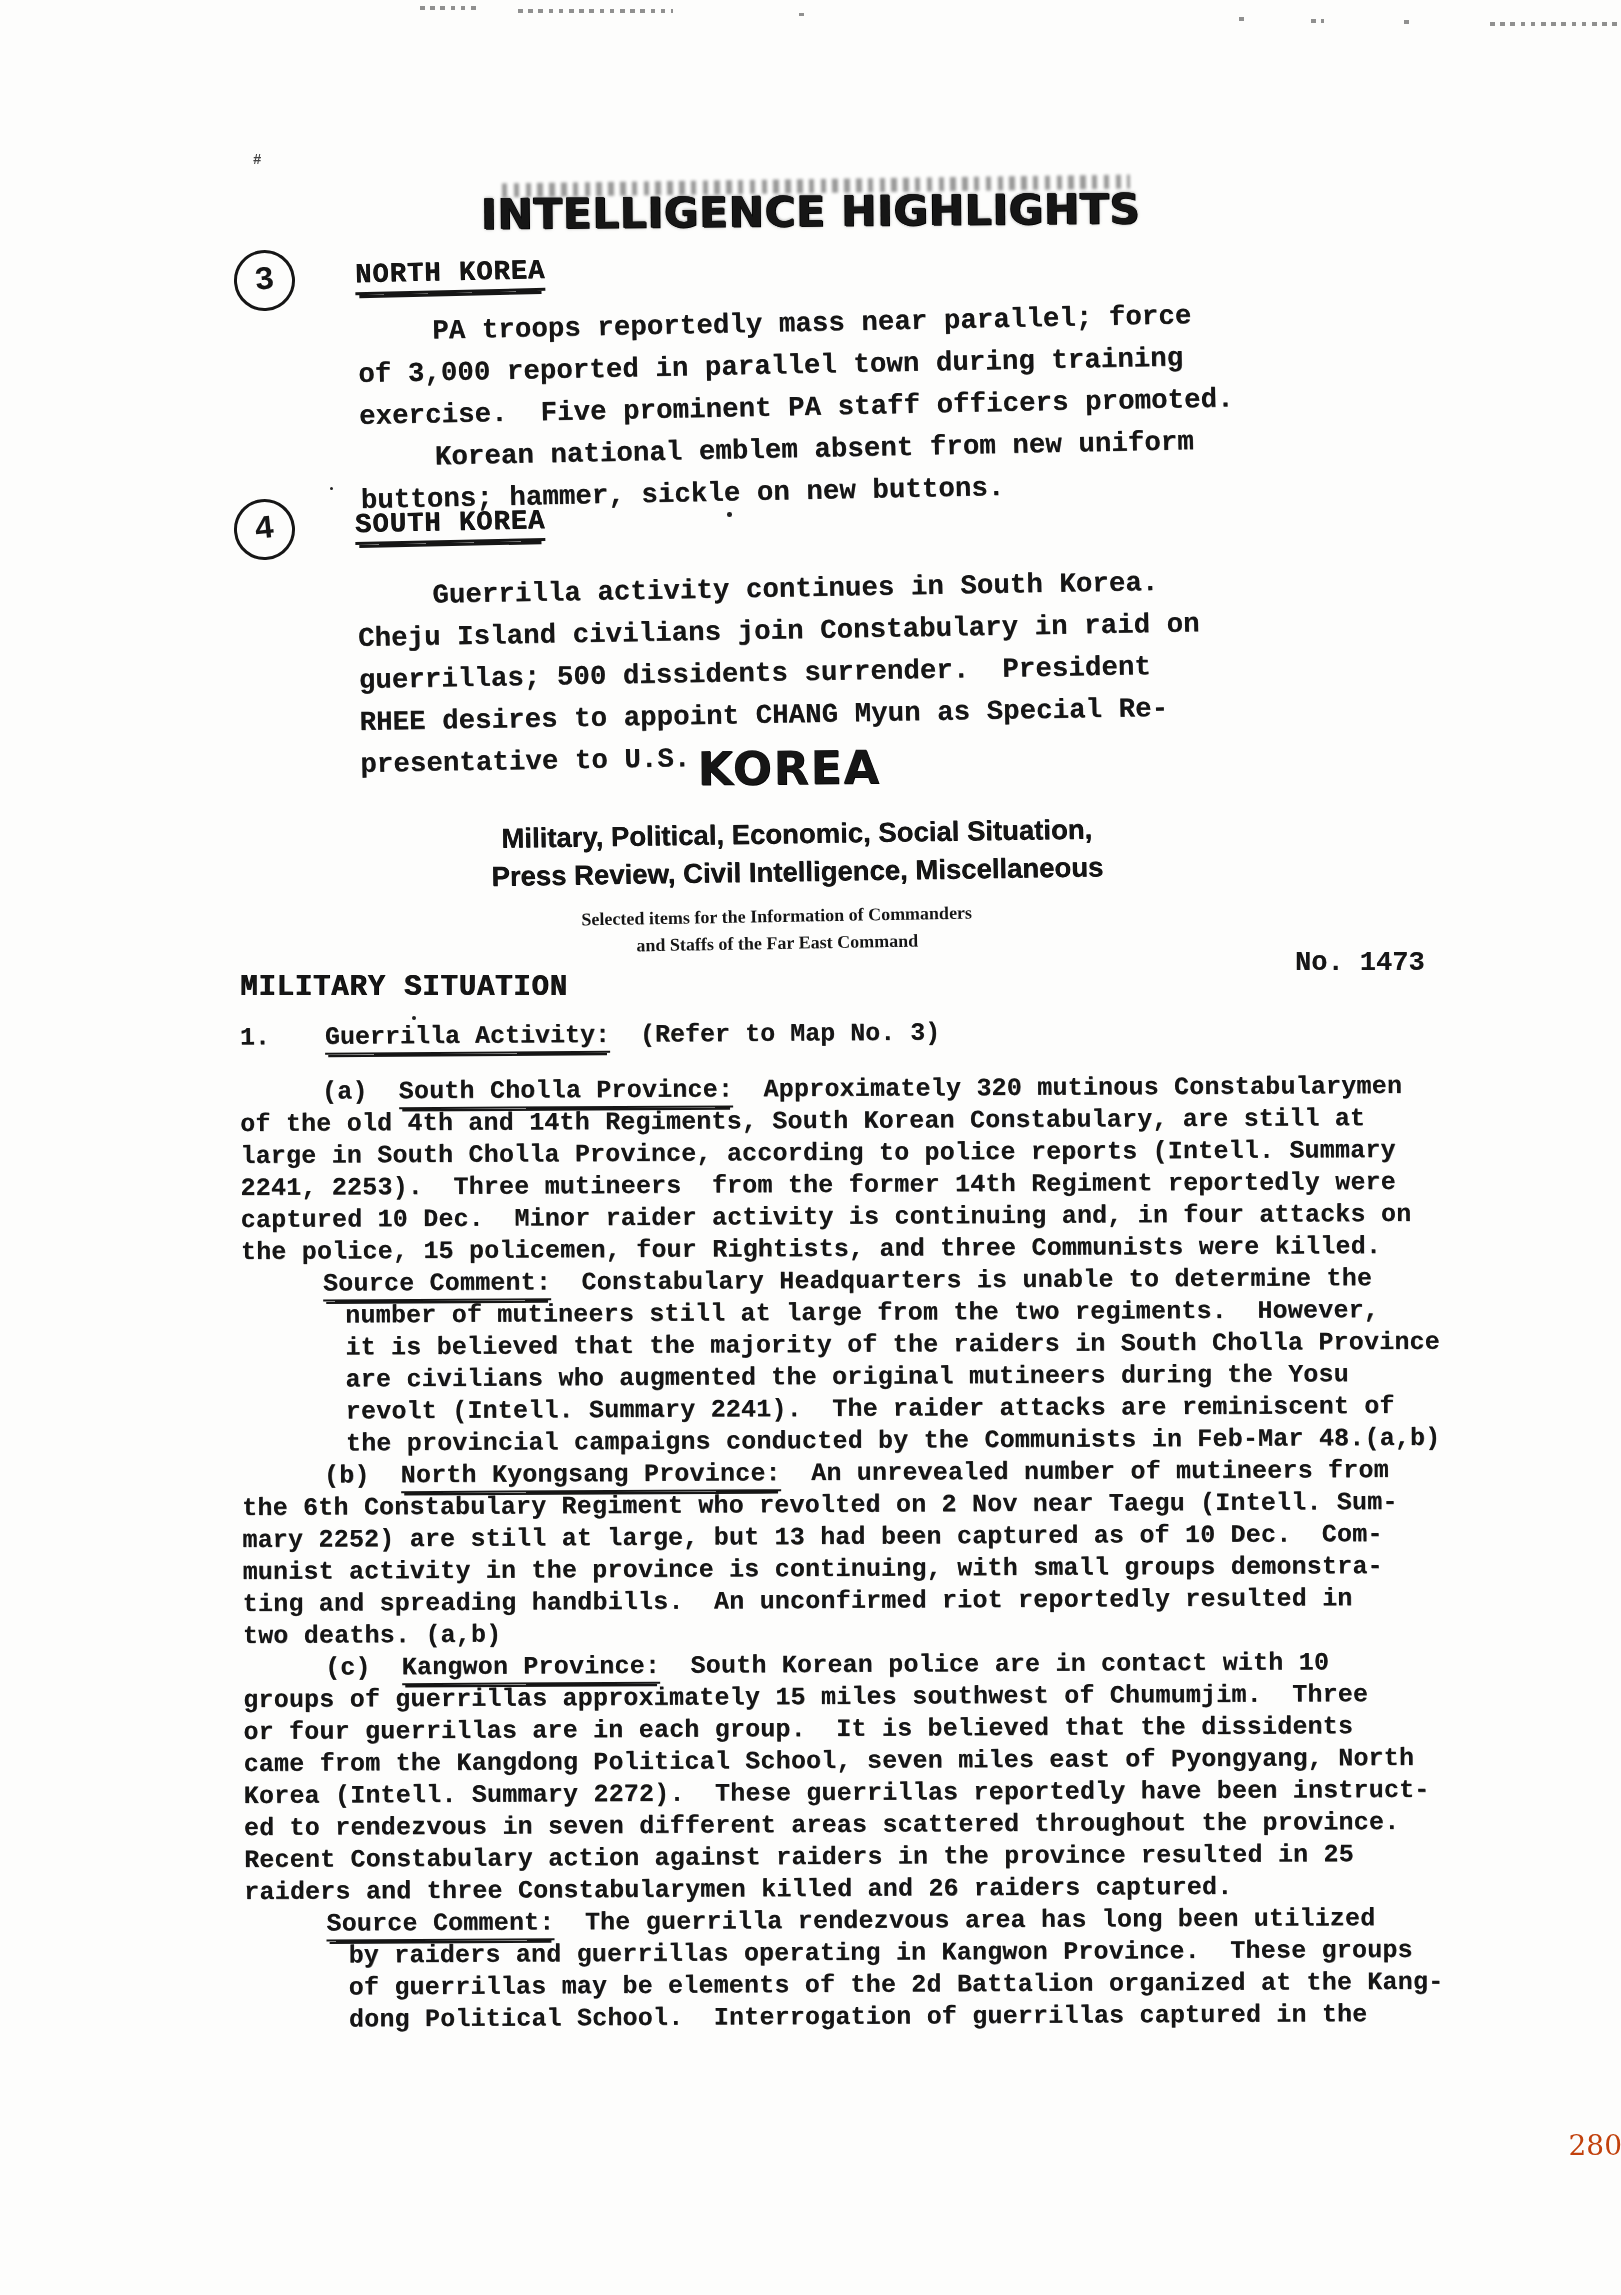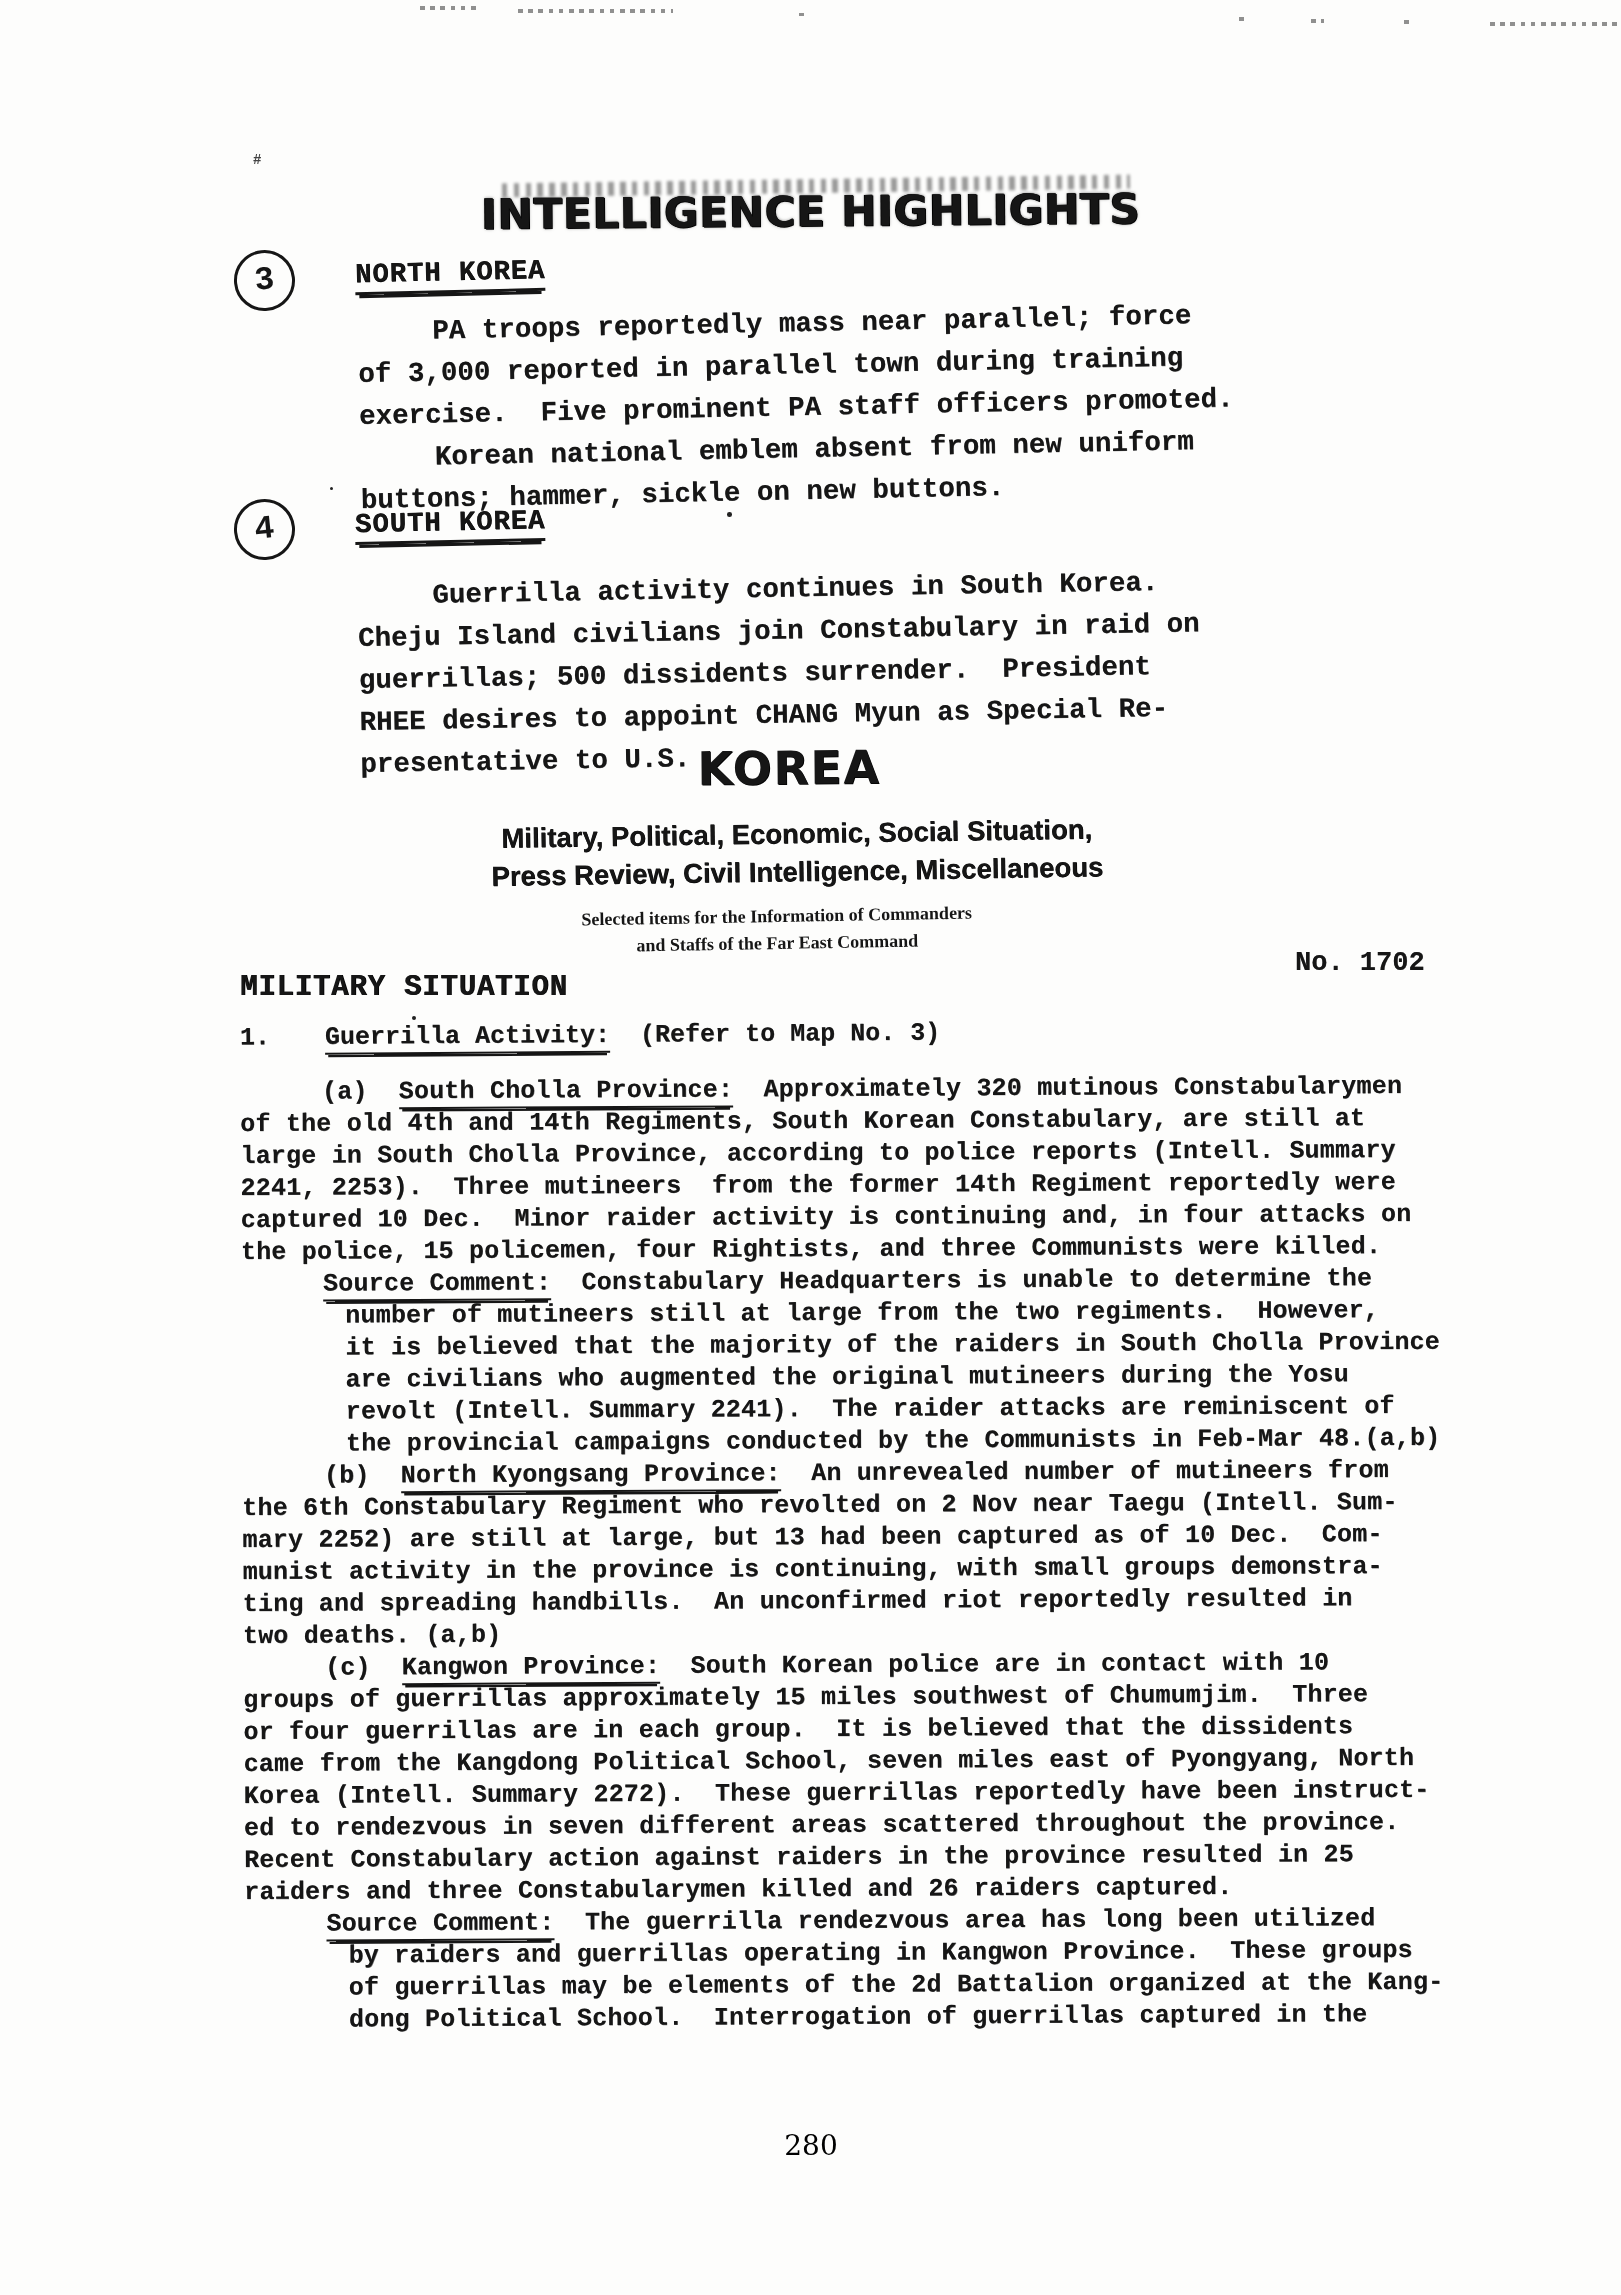--- a/index.html
+++ b/index.html
@@ -134,7 +134,7 @@
     <div>and Staffs of the Far East Command</div>
   </div>
   <div class="mil-sit">MILITARY SITUATION</div>
-  <div class="issue-no tw">No. 1702</div>
+  <div class="issue-no tw">No. 1473</div>
 
   <div class="heading-line tw" style="transform:rotate(-0.4deg);">
     <span class="num-mr">1.</span><span class="ul">Guerrilla Activity:</span><span class="bl">  (Refer to Map No. 3)</span>

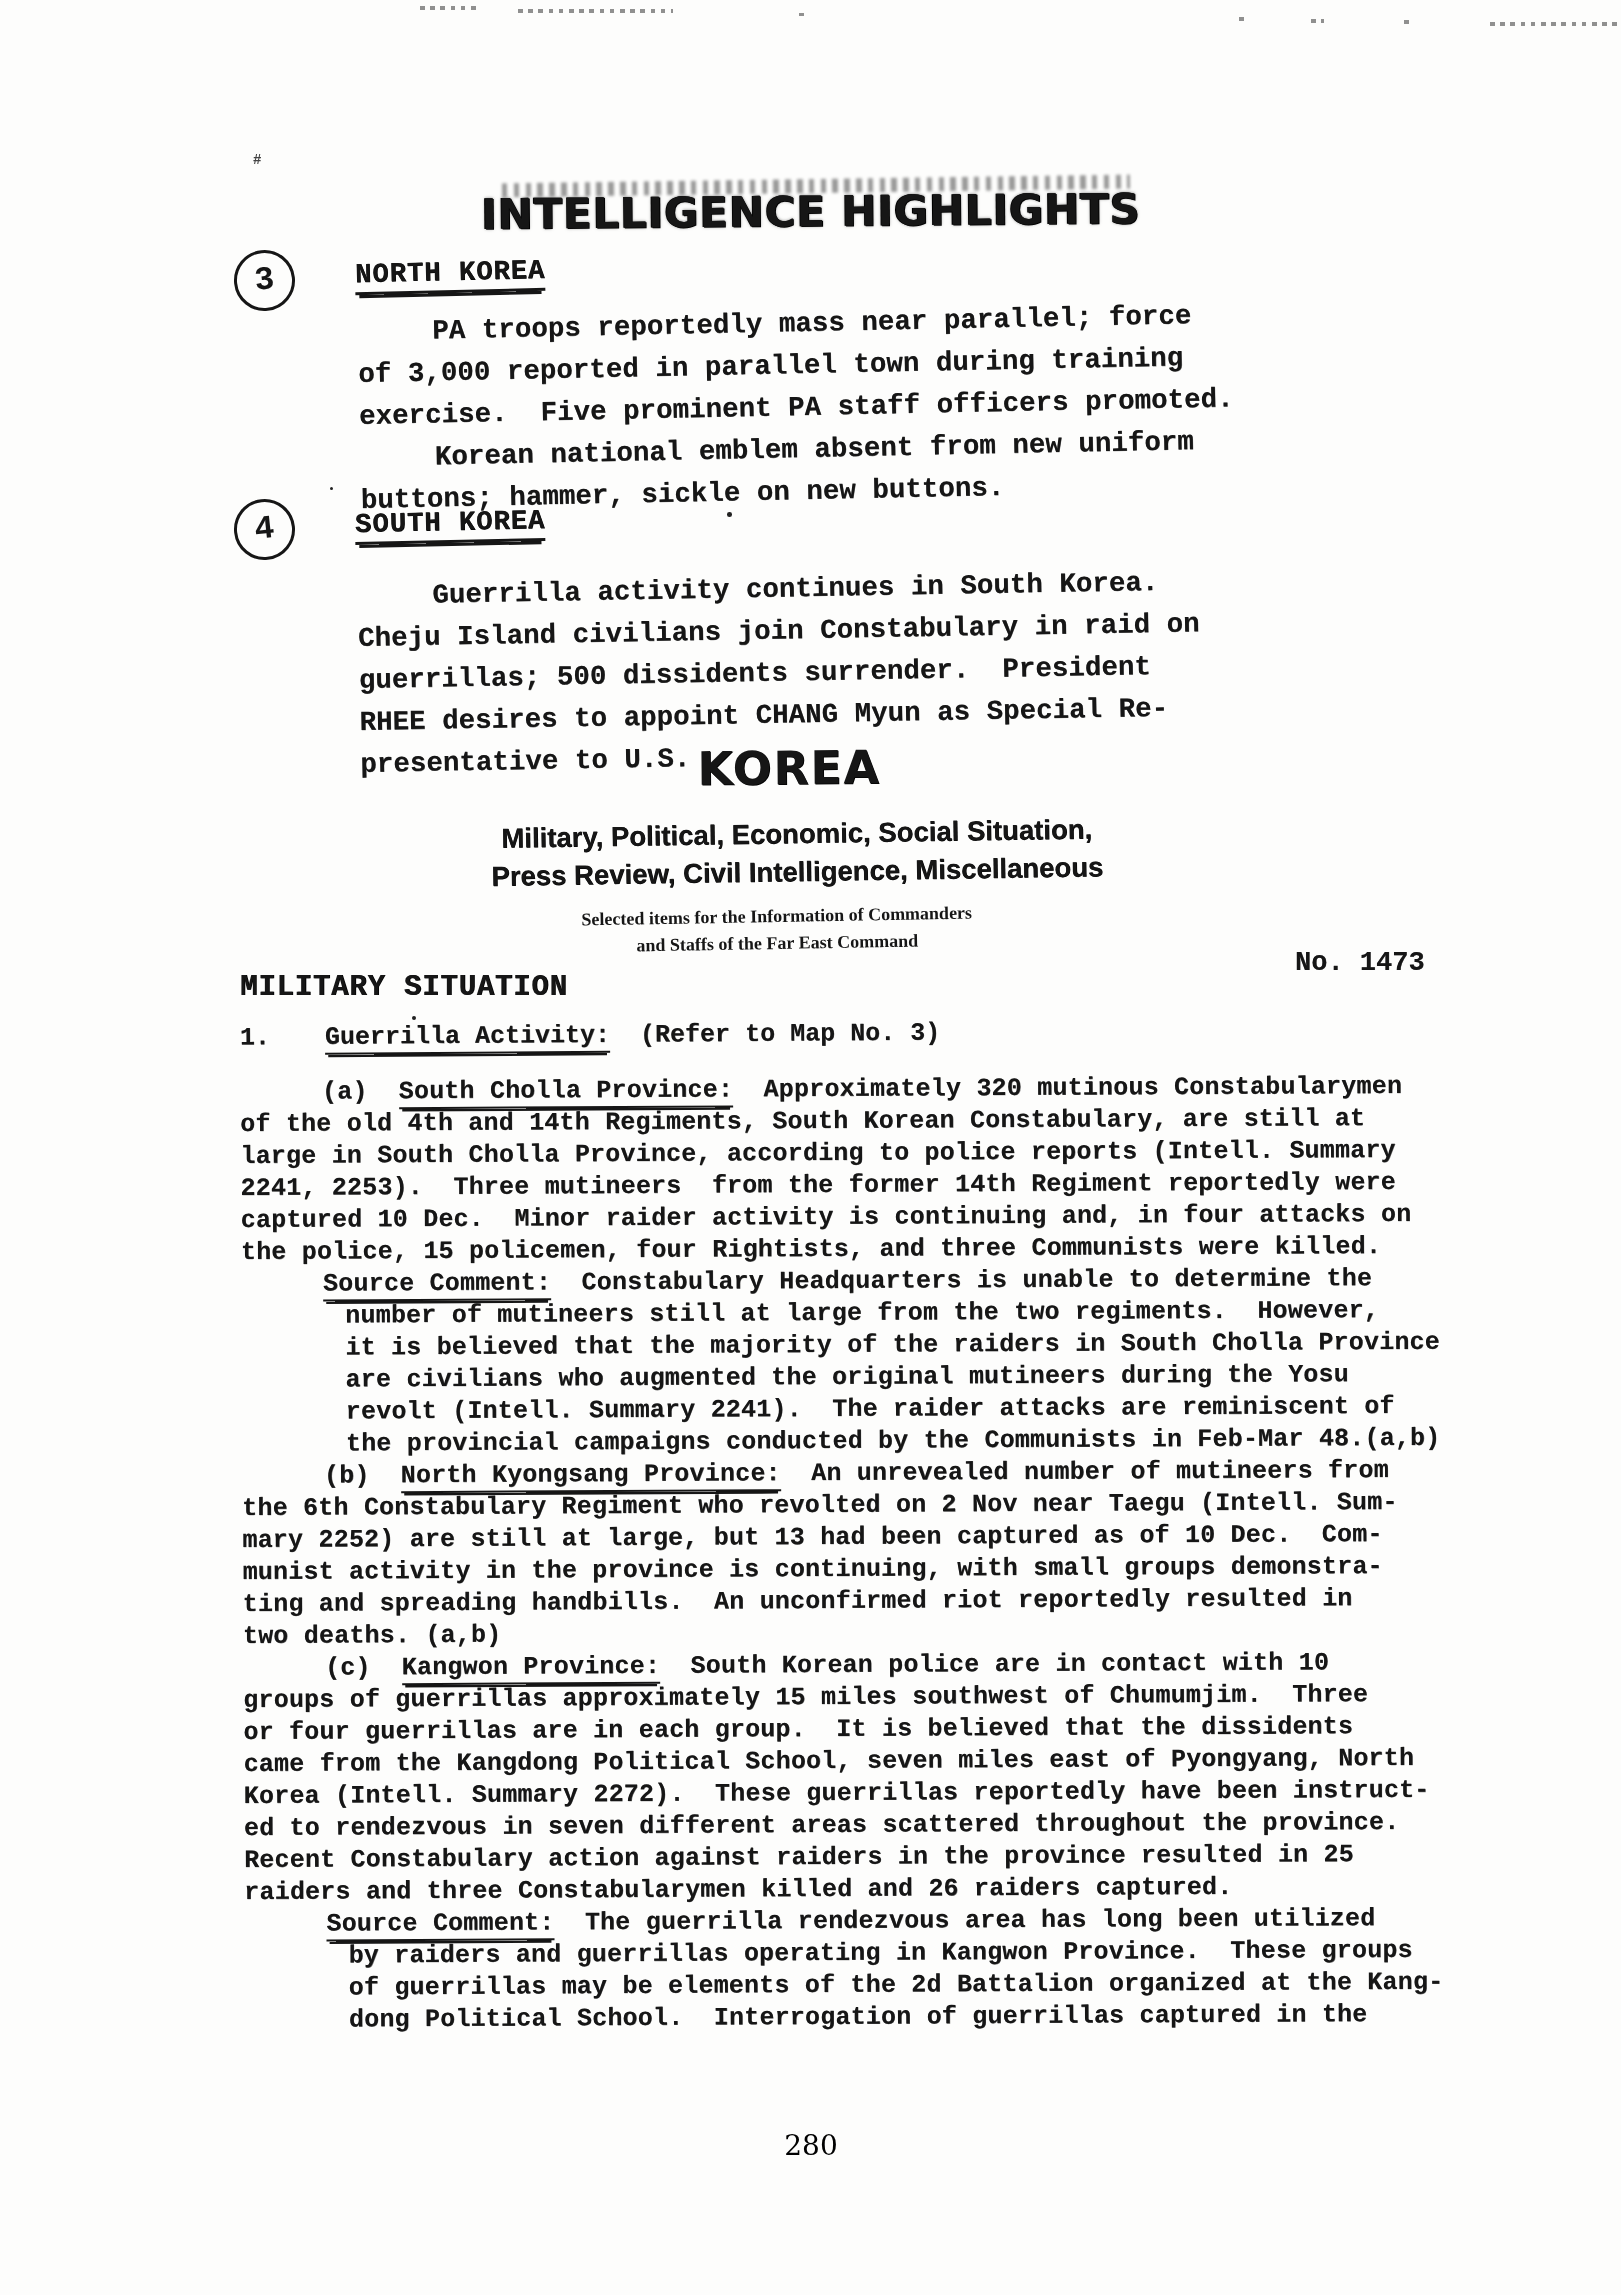--- a/index.html
+++ b/index.html
@@ -76,8 +76,8 @@
   }
   .issue-no{position:absolute; left:1295px; top:948px; font-size:27px; font-weight:bold;}
   .page-num{
-    position:absolute; left:0; right:0; top:2129px; text-align:center;
-    font-family:"DejaVu Serif", serif; font-size:28px; color:#000000;
+    position:absolute; left:0; right:0; top:2129px; text-align:right;
+    font-family:"DejaVu Serif", serif; font-size:28px; color:#c2410c;
   }
 </style>
 </head>

